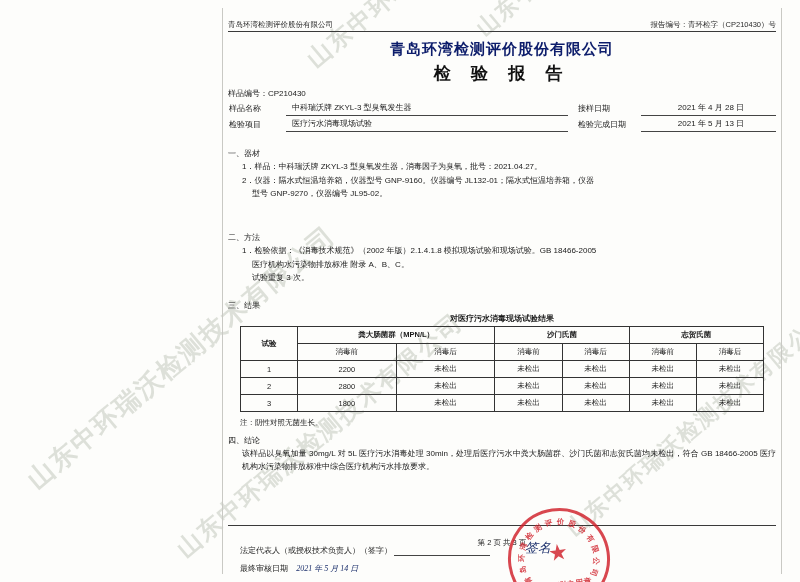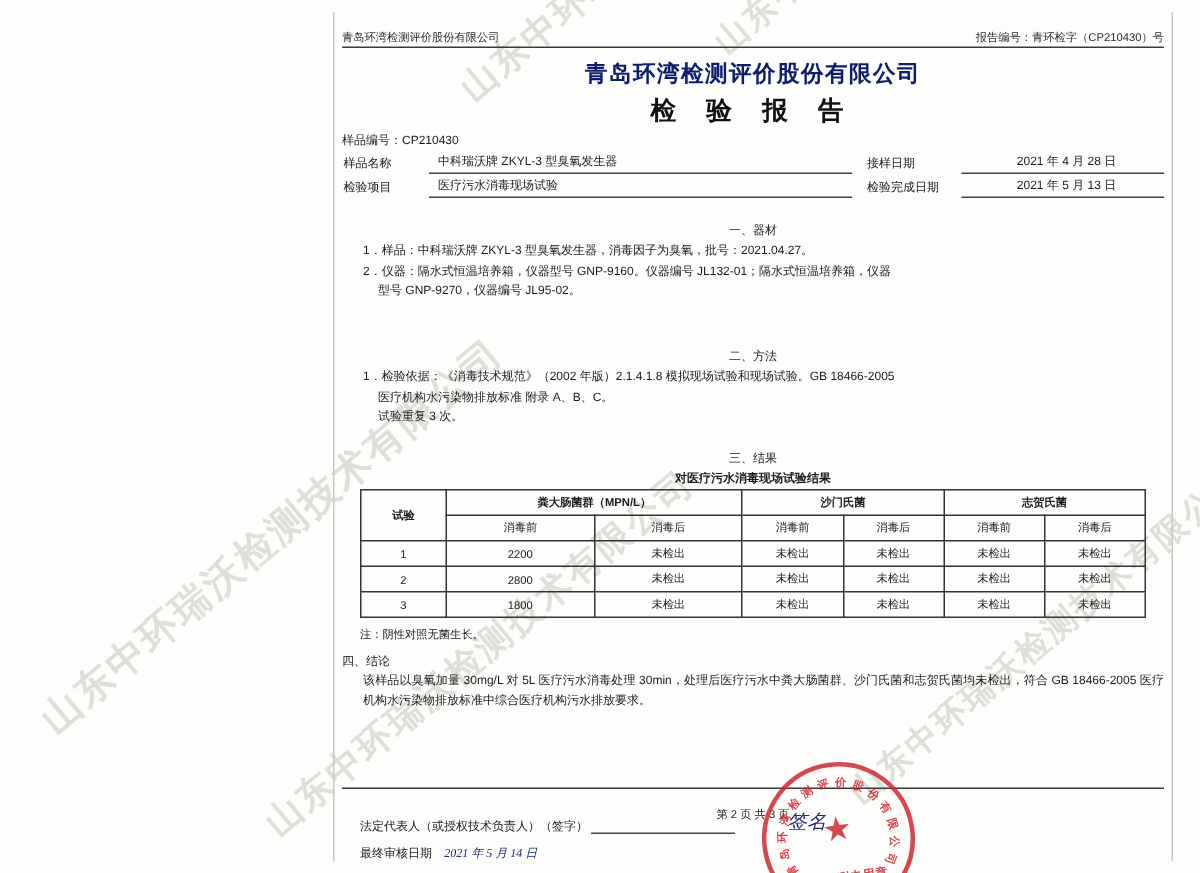--- a/index.html
+++ b/index.html
@@ -130,7 +130,7 @@
     font-size: 8px;
     line-height: 1.55;
   }
-  .sec .h { margin-bottom: 1px; text-align: center; }
+  .sec .h { margin-bottom: 1px; }
   .sec p {
     margin: 0 0 1px 0;
     text-indent: 0;

